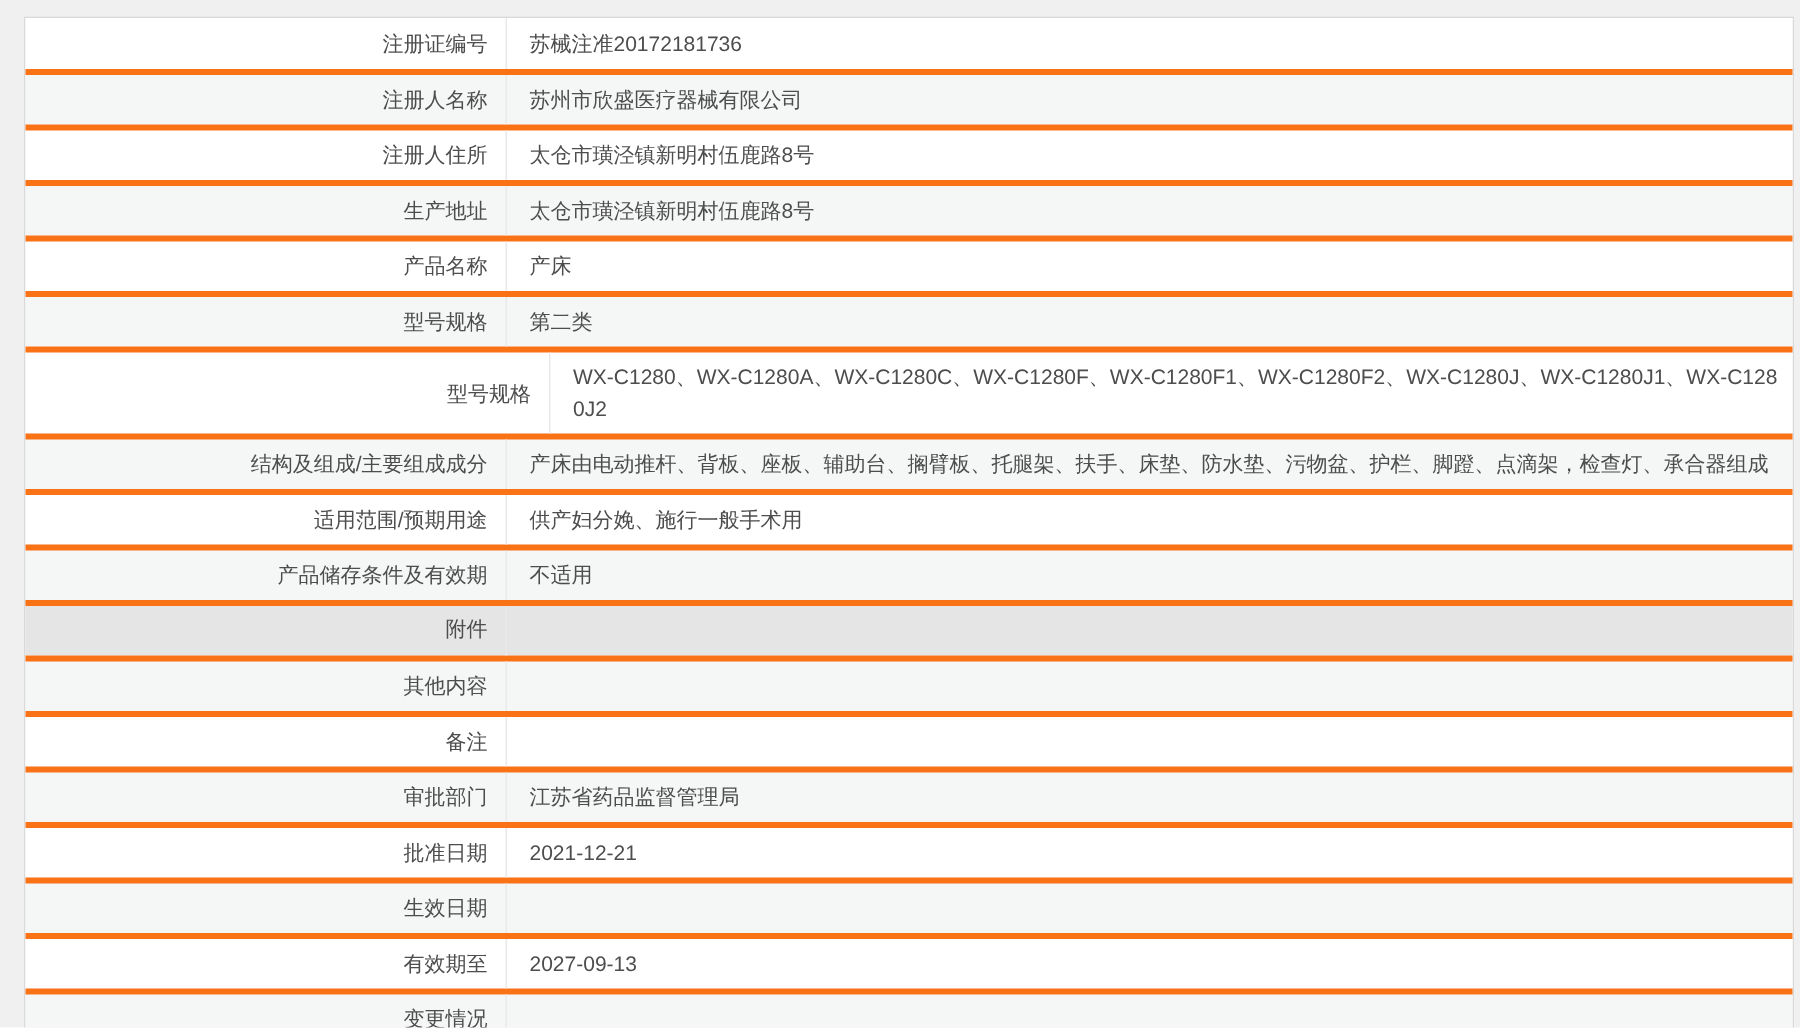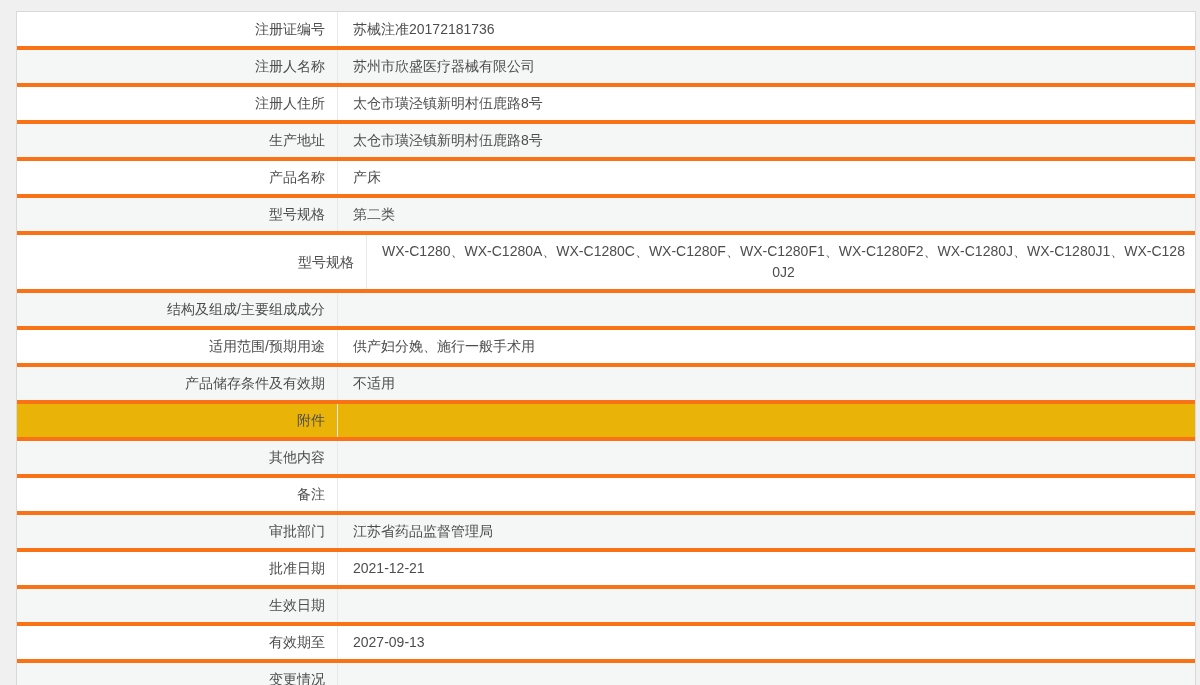--- a/index.html
+++ b/index.html
@@ -58,7 +58,6 @@
     display: block;
     width: 808px;
     word-break: break-all;
-    text-align: center;
   }
   .row:nth-child(8) .cell.value { white-space: nowrap; overflow: hidden; }
   .details-link {

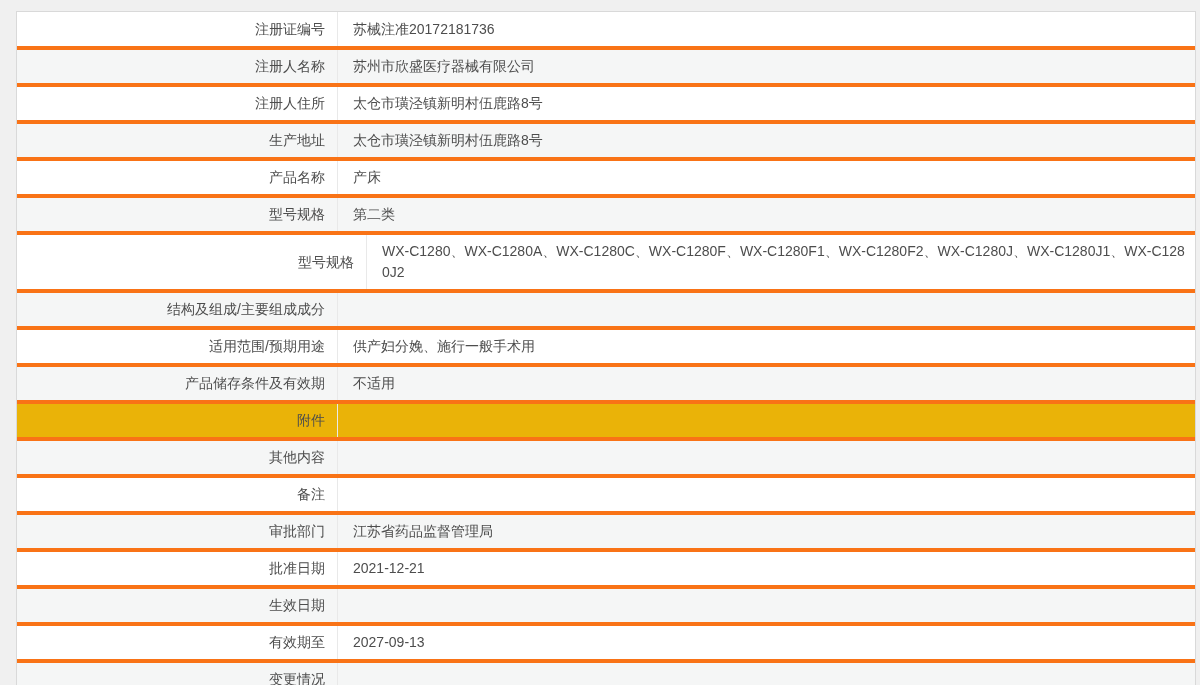--- a/index.html
+++ b/index.html
@@ -159,6 +159,10 @@
 
       <span>结构及组成/主要组成成分</span>
     </div>
+    <div class="cell value">
+      <span>产床由电动推杆、背板、座板、辅助台、搁臂板、托腿架、扶手、床垫、防水垫、污物盆、护栏、脚蹬、点滴架，检查灯、承合器组成</span>
+
+    </div>
   </div>
 
   <div class="row">

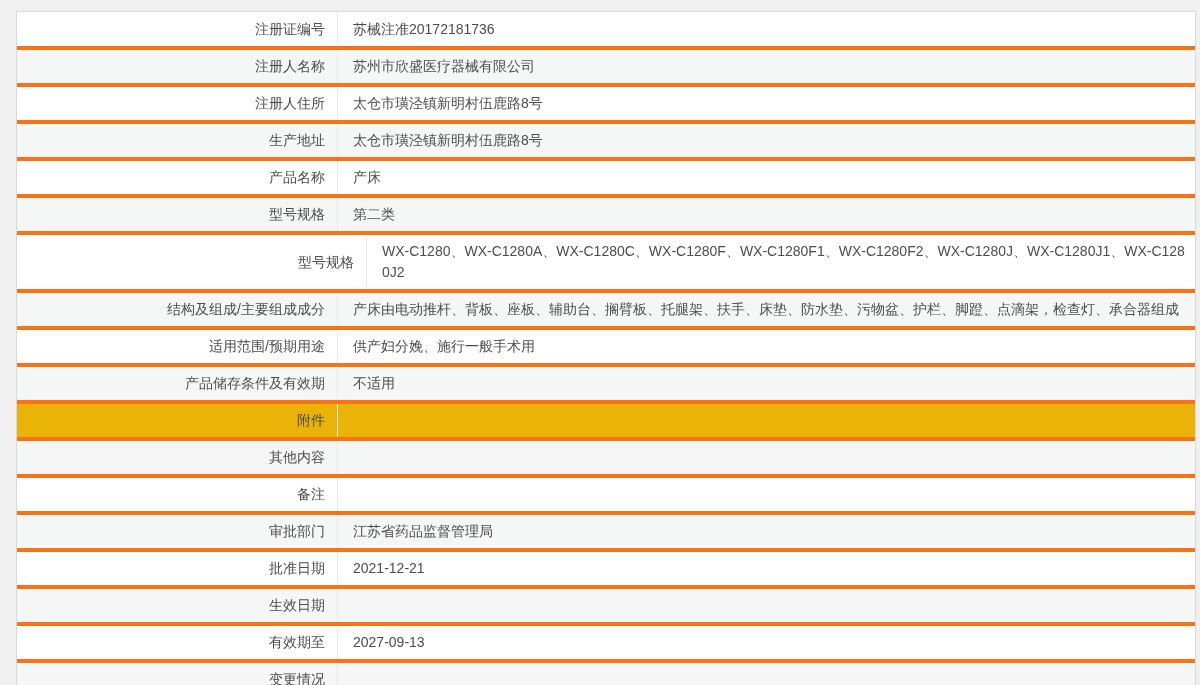--- a/index.html
+++ b/index.html
@@ -31,7 +31,7 @@
   }
   .row:first-child { border-top: 0; }
   .row:nth-child(even) { background: #f5f6f6; }
-  .row:nth-child(11) { background: #eab308; font-family: Liberation Serif, serif; }
+  .row:nth-child(11) { background: #e5e5e5; font-family: Liberation Serif, serif; }
   .row:nth-child(7) { min-height: 54px; padding-left: 29px; }
   .cell {
     display: flex;

